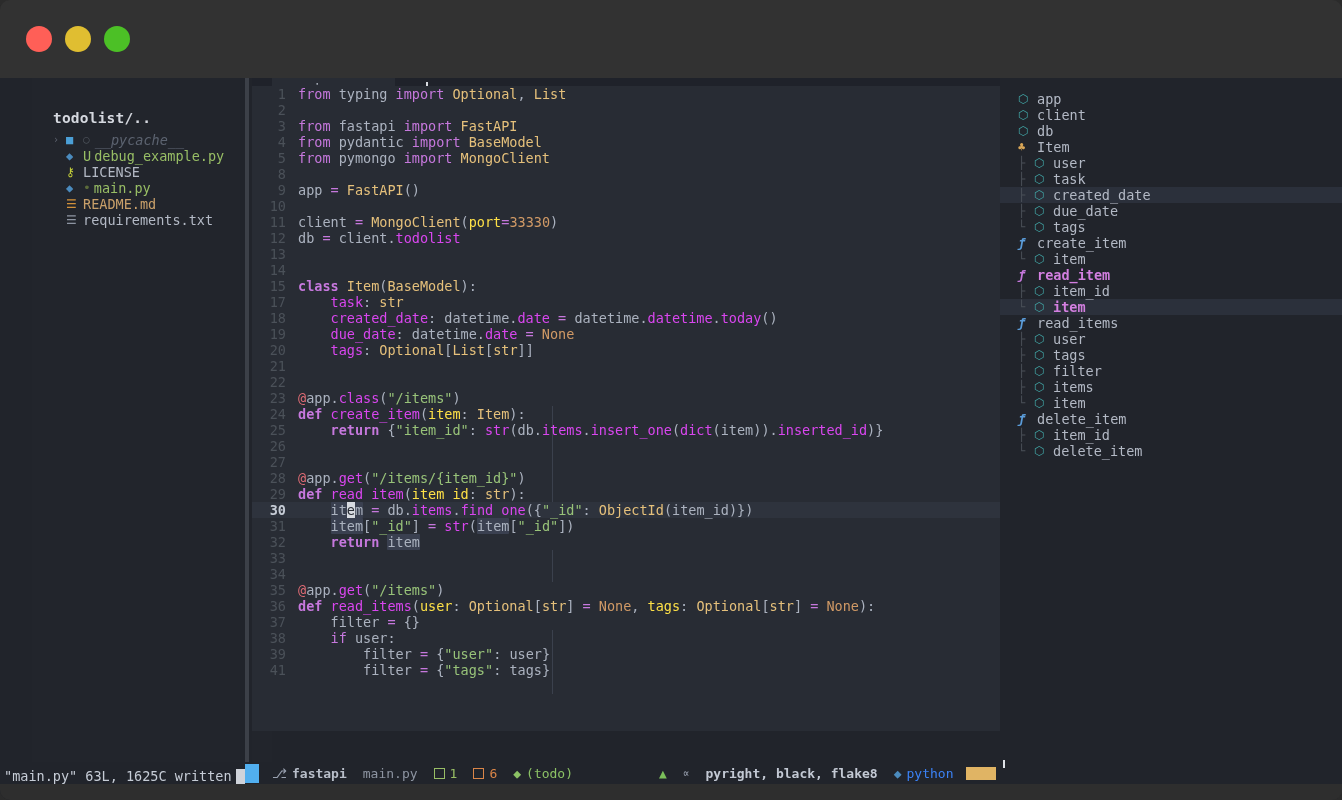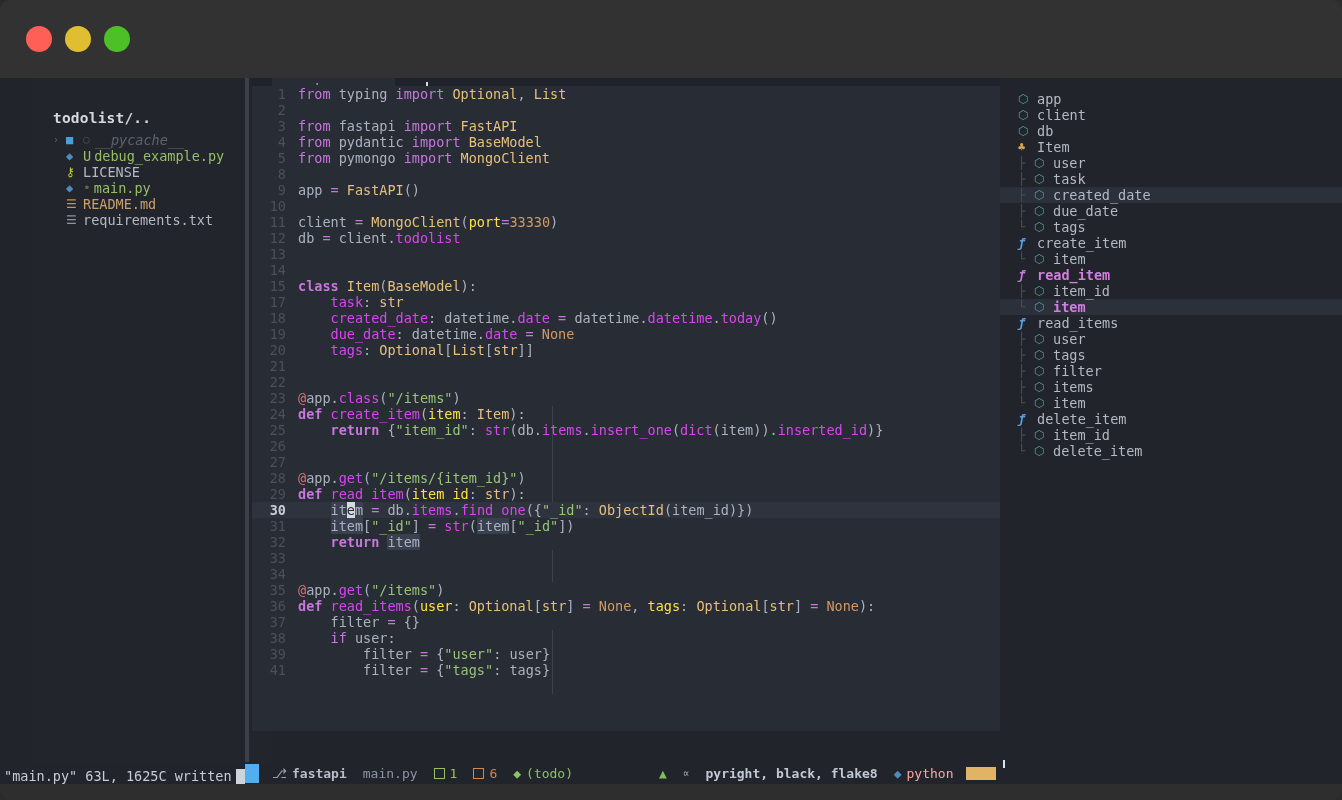--- a/index.html
+++ b/index.html
@@ -192,7 +192,7 @@
   .tree-ico { color: #7bbf5a; }
   .link-ico { color: #9aa2b1; font-size: 11px; }
   .lsp { color: #c3c9d4; font-weight: bold; }
-  .pylang { color: #fca5a5; }
+  .pylang { color: #3b82f6; }
   .py-blue { color: #4b8bbe; }
   .sb-right-block { width: 30px; height: 13px; background: #e0b464; margin-left: 8px; }
   .sb-caret { position: absolute; left: 1003px; top: -2px; width:2px; height:8px; background:#dfe2e8; }

